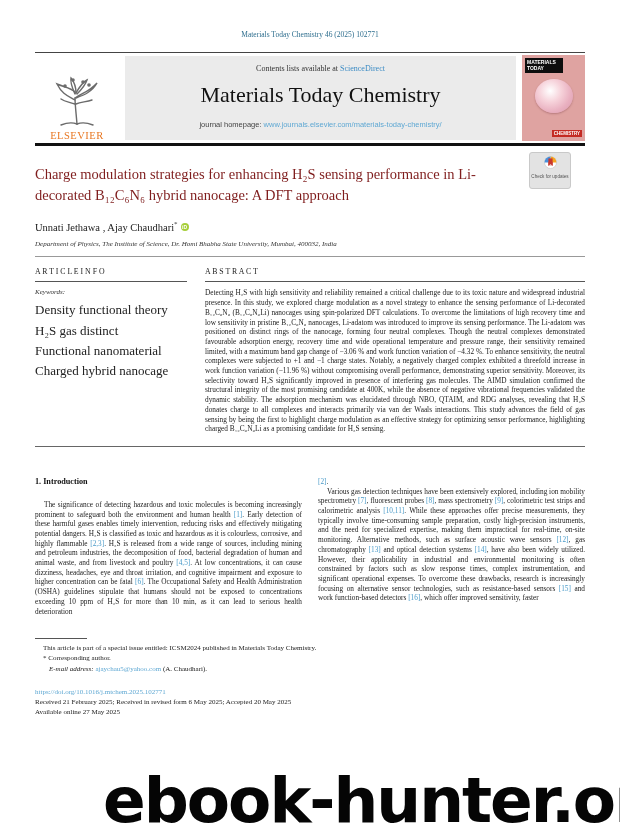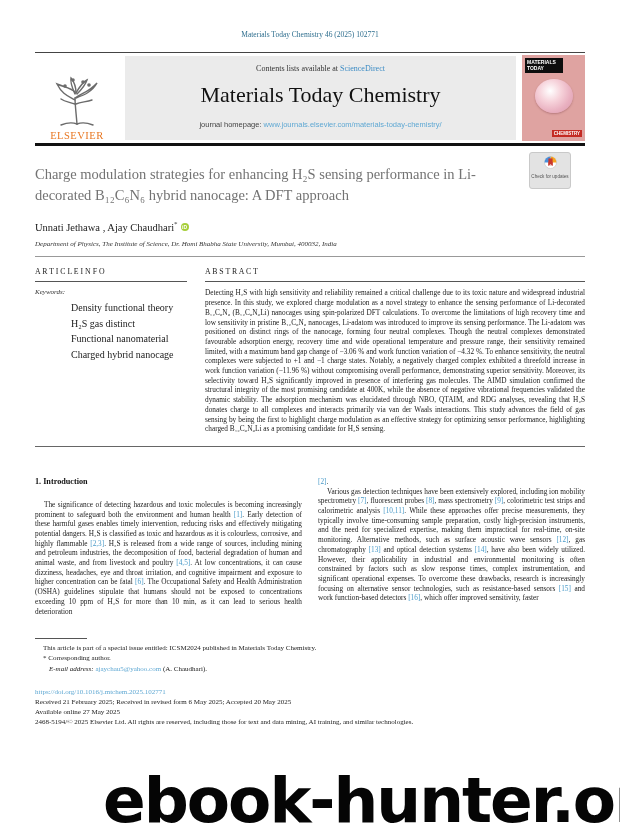--- a/index.html
+++ b/index.html
@@ -33,7 +33,7 @@
     font-family:"Liberation Sans","DejaVu Sans",sans-serif; font-weight:bold; font-size:4.5px; padding:1px 2px;}
   
   .title-row{ position:relative; margin-top:18px;}
-  .article-title{ width:478px; font-size:14.5px; line-height:1.48; color:#737373;}
+  .article-title{ width:478px; font-size:14.5px; line-height:1.48; color:#7f1d1d;}
   .check-badge{ position:absolute; right:14px; top:-12px; width:40px; height:33px; background:#e3e3e3;
     border:1px solid #c9c9c9; border-radius:3px; text-align:center; padding-top:2px; cursor:pointer;}
   .check-badge .badge-text{ font-family:"Liberation Sans","DejaVu Sans",sans-serif; font-size:4.6px; color:#555; line-height:1.15; margin-top:1px;}

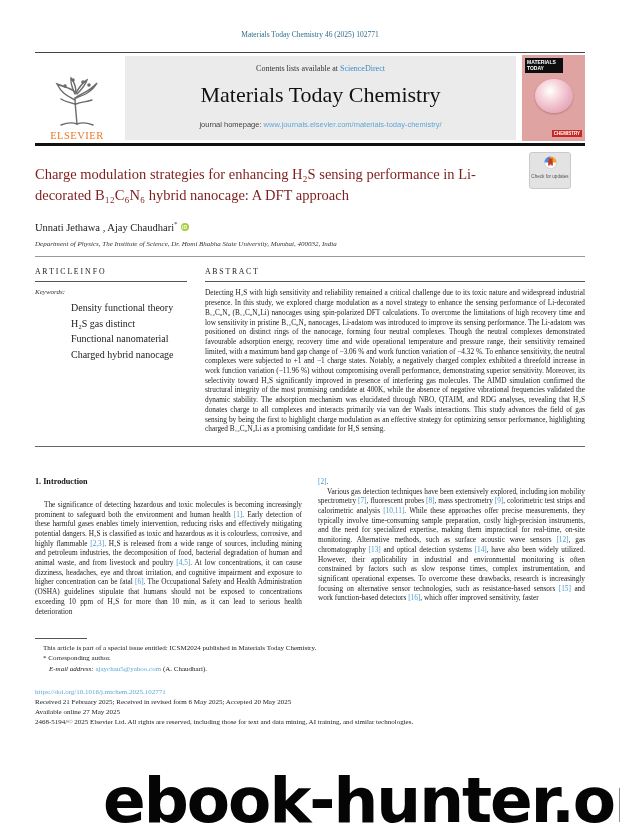--- a/index.html
+++ b/index.html
@@ -51,7 +51,7 @@
   .sec-head{ font-size:7.8px; color:#222; }
   .head-rule{ border:none; border-top:1px solid #555; margin:5px 0 6px 0;}
   .kw-label{ font-size:7px; font-style:italic; color:#333; margin-bottom:4px;}
-  .kw-item{ font-size:10px; color:#222; line-height:1.55;margin-left:36px;}
+  .kw-item{ font-size:13px; color:#222; line-height:1.55;}
   .abs-text{ font-size:7.3px; line-height:1.33; text-align:justify; color:#222;}
   .section-rule{ border:none; border-top:1px solid #666; margin:12px 0 0 0;}
   

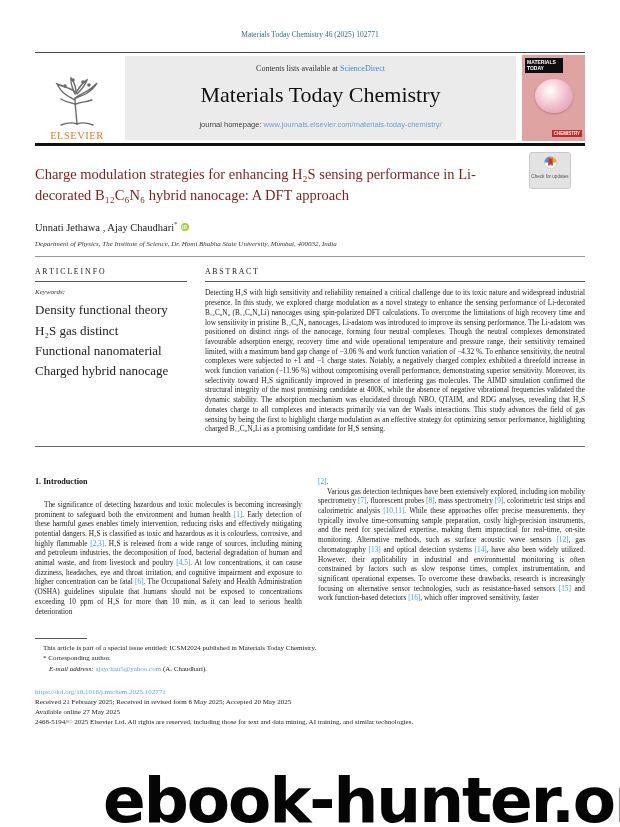--- a/index.html
+++ b/index.html
@@ -192,7 +192,6 @@
       <div class="pub-line"><a href="#" class="link-light">https://doi.org/10.1016/j.mtchem.2025.102771</a></div>
       <div class="pub-line">Received 21 February 2025; Received in revised form 6 May 2025; Accepted 20 May 2025</div>
       <div class="pub-line">Available online 27 May 2025</div>
-      <div class="pub-line">2468-5194/© 2025 Elsevier Ltd. All rights are reserved, including those for text and data mining, AI training, and similar technologies.</div>
     </div>
 
   </div>

